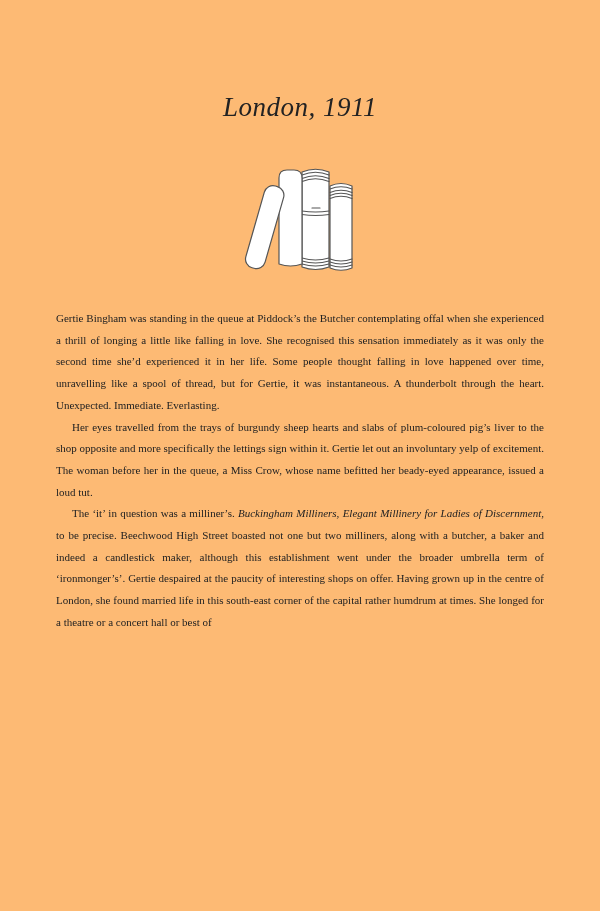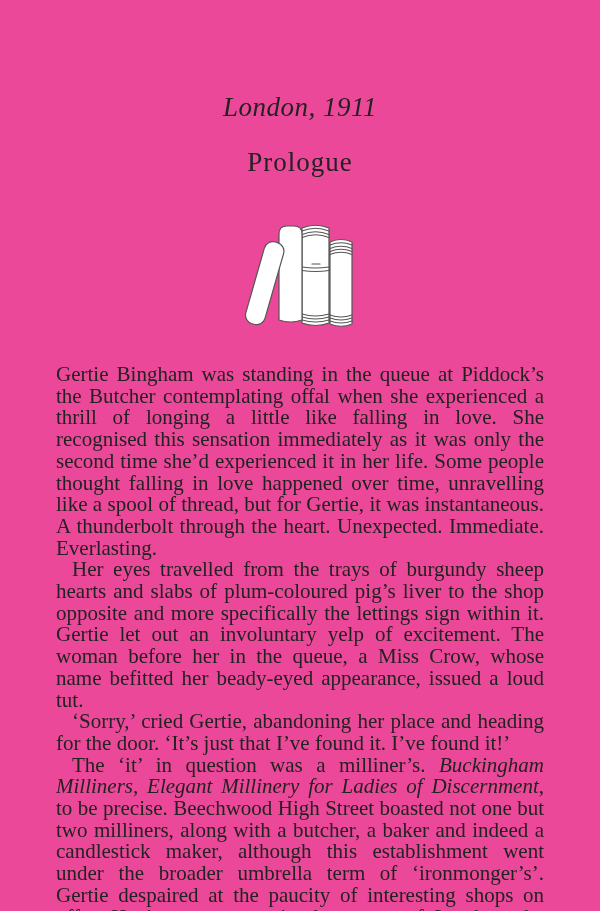--- a/index.html
+++ b/index.html
@@ -11,7 +11,7 @@
     position: relative;
     width: 600px;
     height: 911px;
-    background: #ec4899;
+    background: #fdba74;
     font-family: "Liberation Serif", "DejaVu Serif", serif;
     color: #222222;
     box-sizing: border-box;

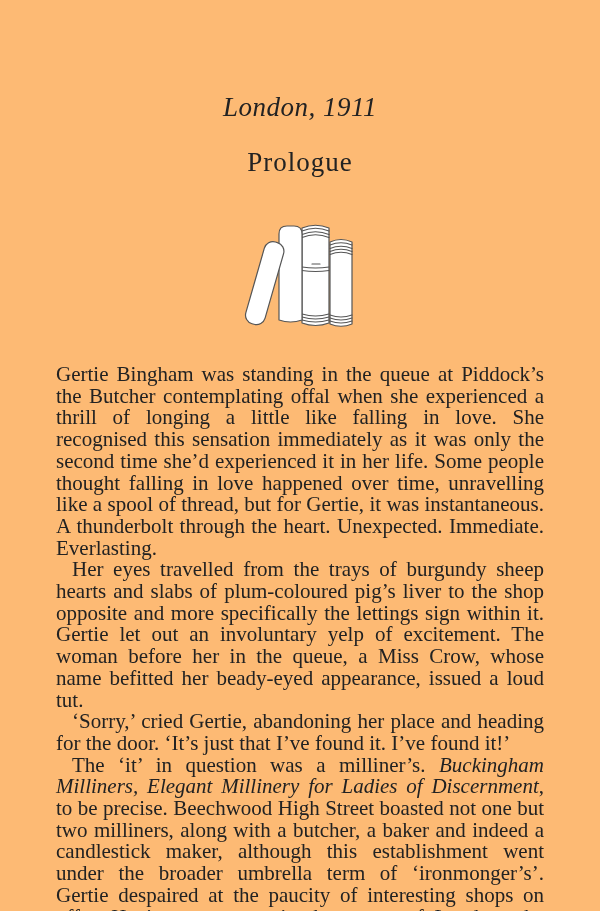--- a/index.html
+++ b/index.html
@@ -65,7 +65,6 @@
 
   <div class="location-line">London, 1911</div>
 
-  <h1 class="chapter-title">Prologue</h1>
 
   <div class="illustration-wrap">
     <svg width="116" height="112" viewBox="0 0 116 112" fill="none" xmlns="http://www.w3.org/2000/svg">

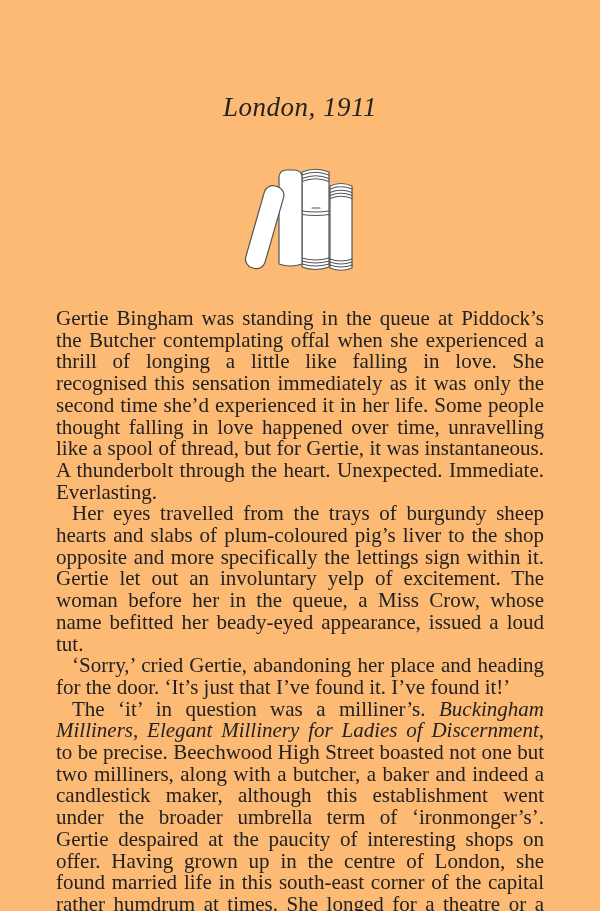--- a/index.html
+++ b/index.html
@@ -45,7 +45,7 @@
   }
   .body-text p {
     margin: 0;
-    font-size: 21px;
+    font-size: 11px;
     line-height: 21.7px;
     text-align: justify;
     hyphens: none;

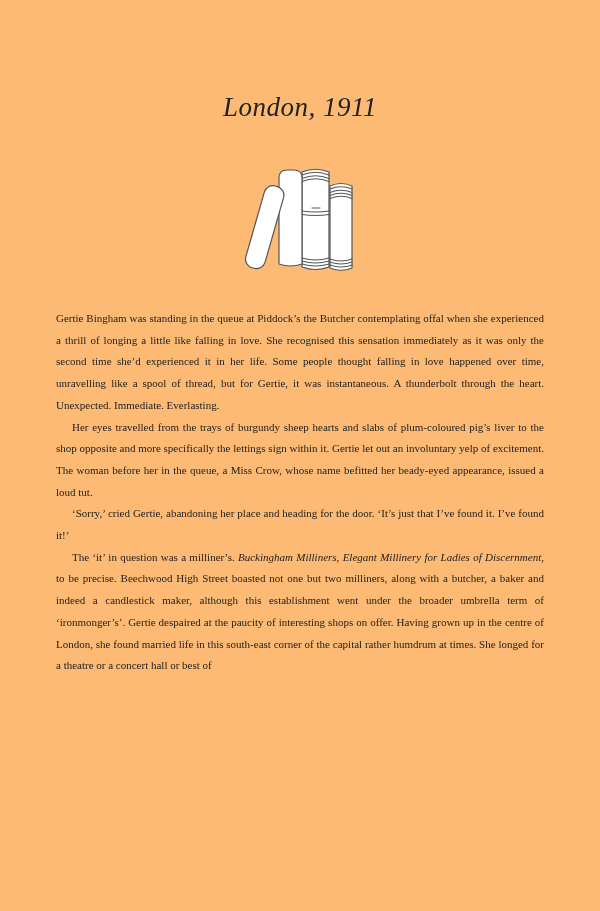--- a/index.html
+++ b/index.html
@@ -102,7 +102,6 @@
   <div class="body-text">
       <p><span>Gertie Bingham was standing in the queue at Piddock’s the Butcher contemplating offal when she experienced a thrill of longing a little like falling in love. She recognised this sensation immediately as it was only the second time she’d experienced it in her life. Some people thought falling in love happened over time, unravelling like a spool of thread, but for Gertie, it was instantaneous. A thunderbolt through the heart. Unexpected. Immediate. Everlasting.</span></p>
       <p class="indent"><span>Her eyes travelled from the trays of burgundy sheep hearts and slabs of plum-coloured pig’s liver to the shop opposite and more specifically the lettings sign within it. Gertie let out an involuntary yelp of excitement. The woman before her in the queue, a Miss Crow, whose name befitted her beady-eyed appearance, issued a loud tut.</span></p>
-      <p class="indent"><span>‘Sorry,’ cried Gertie, abandoning her place and heading for the door. ‘It’s just that I’ve found it. I’ve found it!’</span></p>
       <p class="indent"><span>The ‘it’ in question was a milliner’s. </span><em>Buckingham Milliners, Elegant Millinery for Ladies of Discernment</em><span>, to be precise. Beechwood High Street boasted not one but two milliners, along with a butcher, a baker and indeed a candlestick maker, although this establishment went under the broader umbrella term of ‘ironmonger’s’. Gertie despaired at the paucity of interesting shops on offer. Having grown up in the centre of London, she found married life in this south-east corner of the capital rather humdrum at times. She longed for a theatre or a concert hall or best of</span></p>
     </div>
 

